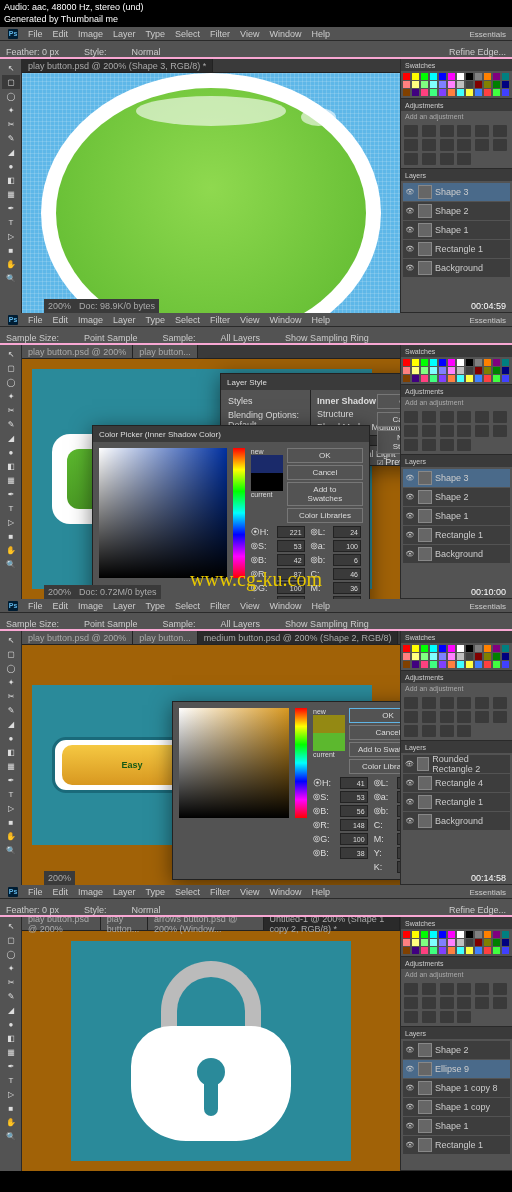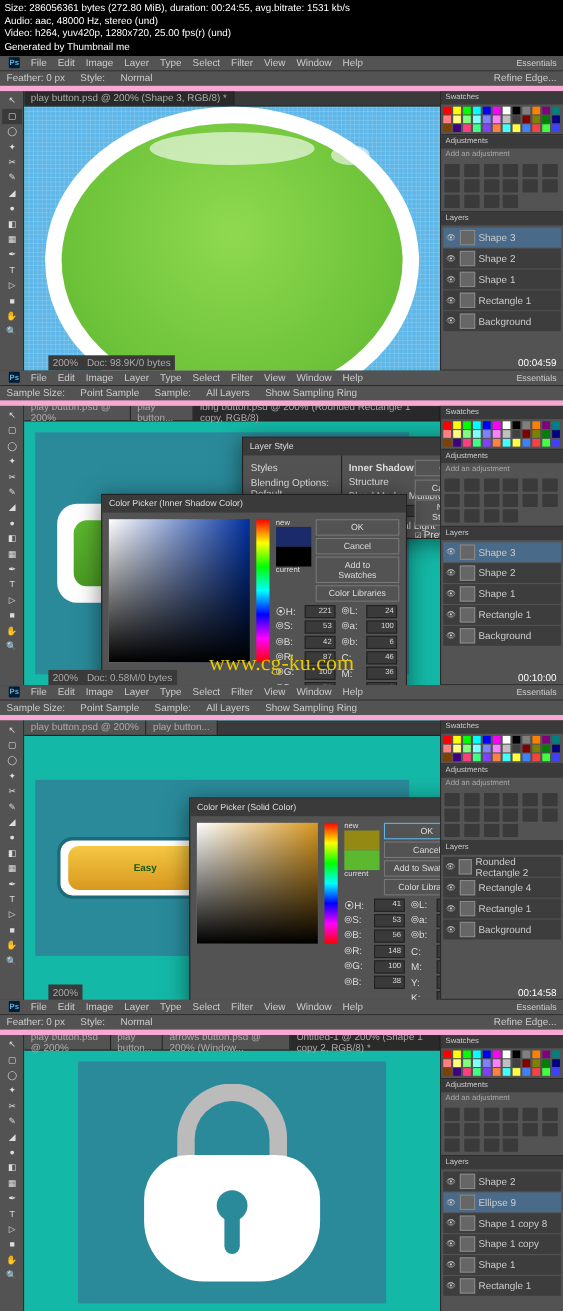--- a/index.html
+++ b/index.html
@@ -83,7 +83,6 @@
 <body>
 
 <div class="info-text">
-  <div>Size: 286056361 bytes (272.80 MiB), duration: 00:24:55, avg.bitrate: 1531 kb/s</div>
   <div>Audio: aac, 48000 Hz, stereo (und)</div>
   <div>Video: h264, yuv420p, 1280x720, 25.00 fps(r) (und)</div>
   <div>Generated by Thumbnail me</div>

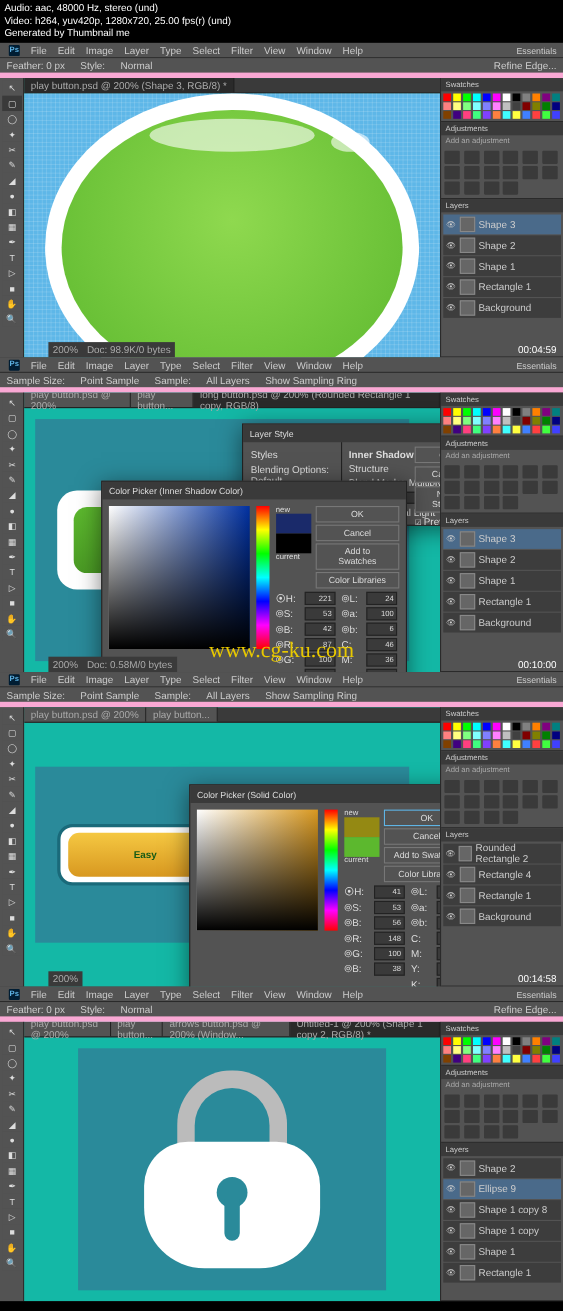--- a/index.html
+++ b/index.html
@@ -84,7 +84,6 @@
 
 <div class="info-text">
   <div>Audio: aac, 48000 Hz, stereo (und)</div>
-  <div>Video: h264, yuv420p, 1280x720, 25.00 fps(r) (und)</div>
   <div>Generated by Thumbnail me</div>
 </div>
 

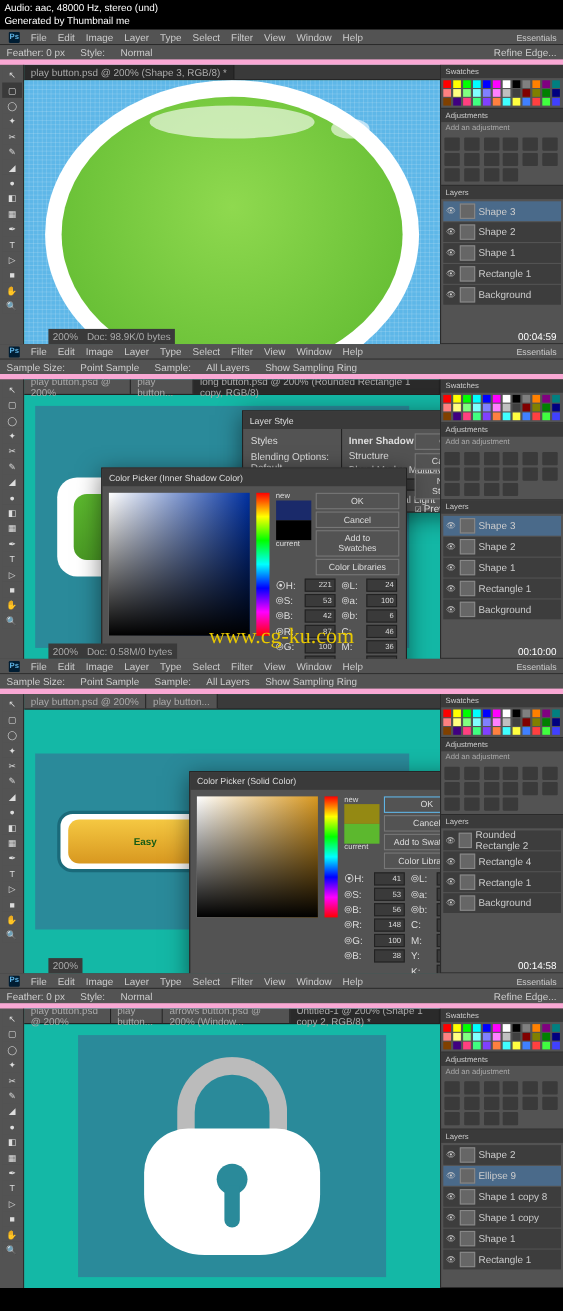--- a/index.html
+++ b/index.html
@@ -9,7 +9,7 @@
 .menubar{height:14px;background:#535353;display:flex;align-items:center;padding:0 8px;gap:10px;font-size:8px;color:#ccc;border-bottom:1px solid #2a2a2a}
 .menubar span{cursor:default}
 .ps-logo{width:10px;height:10px;background:#001d33;color:#5fb4e5;display:inline-flex;align-items:center;justify-content:center;font-size:7px;font-weight:bold;border-radius:1px}
-.optionsbar{height:18px;background:#535353;border-bottom:5px solid #f9a8d4;display:flex;align-items:center;padding:0 6px;gap:14px;font-size:7px;color:#ccc}
+.optionsbar{height:18px;background:#535353;border-bottom:2px solid #f9a8d4;display:flex;align-items:flex-end;padding:0 6px;gap:25px;font-size:7px;color:#ccc}
 .essentials{position:absolute;top:0;right:6px;height:14px;display:flex;align-items:center;font-size:8px;color:#ccc}
 .workspace{display:flex;height:254px}
 .toolbar{width:22px;background:#535353;border-right:1px solid #2a2a2a;display:flex;flex-direction:column;gap:0;padding:2px}

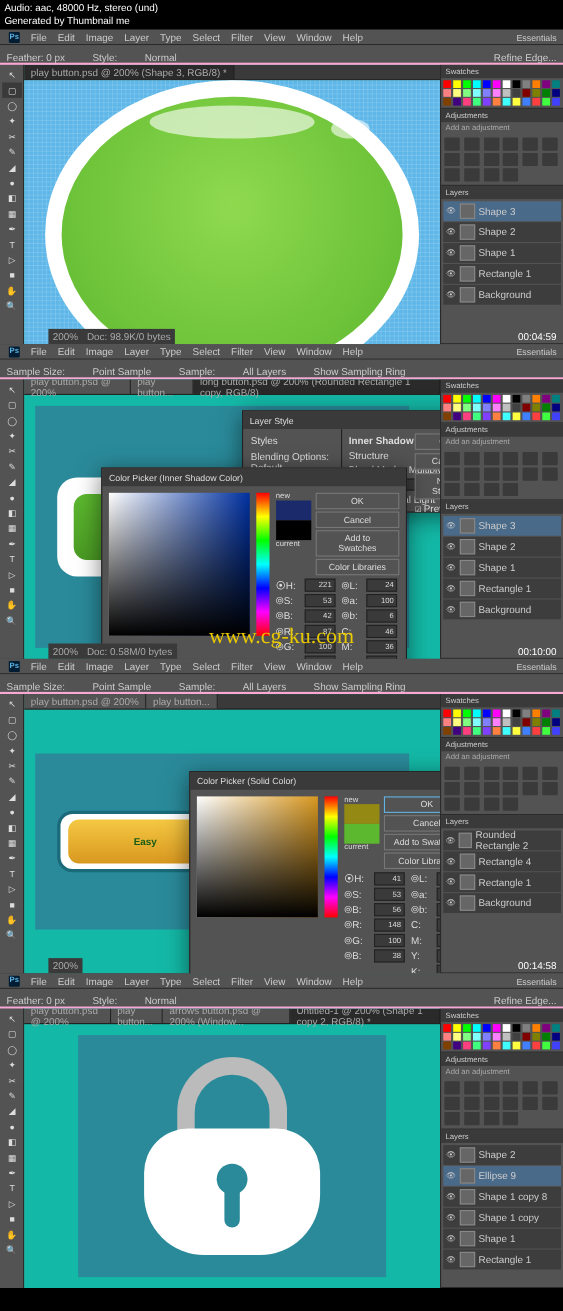--- a/index.html
+++ b/index.html
@@ -15,7 +15,7 @@
 .toolbar{width:22px;background:#535353;border-right:1px solid #2a2a2a;display:flex;flex-direction:column;gap:0;padding:2px}
 .tool{width:18px;height:14px;background:#535353;display:flex;align-items:center;justify-content:center;font-size:8px;color:#ddd;cursor:pointer}
 .tool.active{background:#3a3a3a}
-.canvas-area{flex:1;background:#14b8a6;position:relative;overflow:hidden}
+.canvas-area{flex:1;background:#a16207;position:relative;overflow:hidden}
 .tabbar{height:14px;background:#3a3a3a;display:flex;font-size:7px;color:#aaa;border-bottom:1px solid #222}
 .tab{padding:0 6px;display:flex;align-items:center;background:#535353;border-right:1px solid #222}
 .tab.active{background:#2a2a2a}

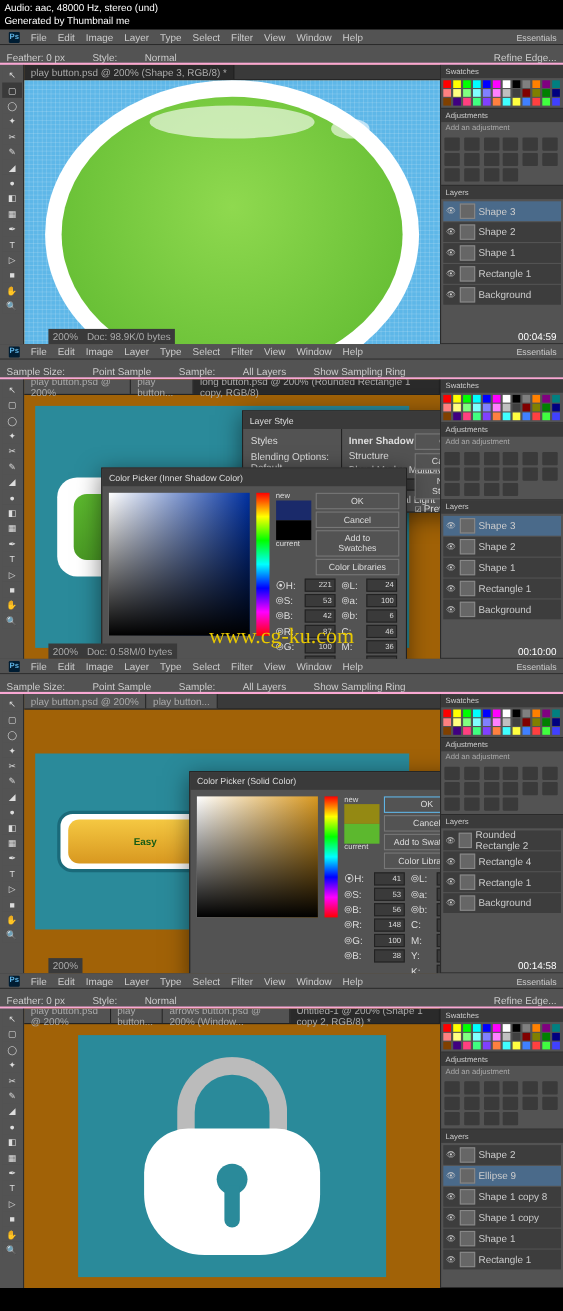--- a/index.html
+++ b/index.html
@@ -290,7 +290,6 @@
       <div class="tabbar">
         <div class="tab">play button.psd @ 200%</div>
         <div class="tab">play button...</div>
-        <div class="tab active">long button.psd @ 200% (Rounded Rectangle 1 copy, RGB/8)</div>
       </div>
       <div class="canvas" style="justify-content:flex-start;padding-left:10px">
         <div class="teal-bg">

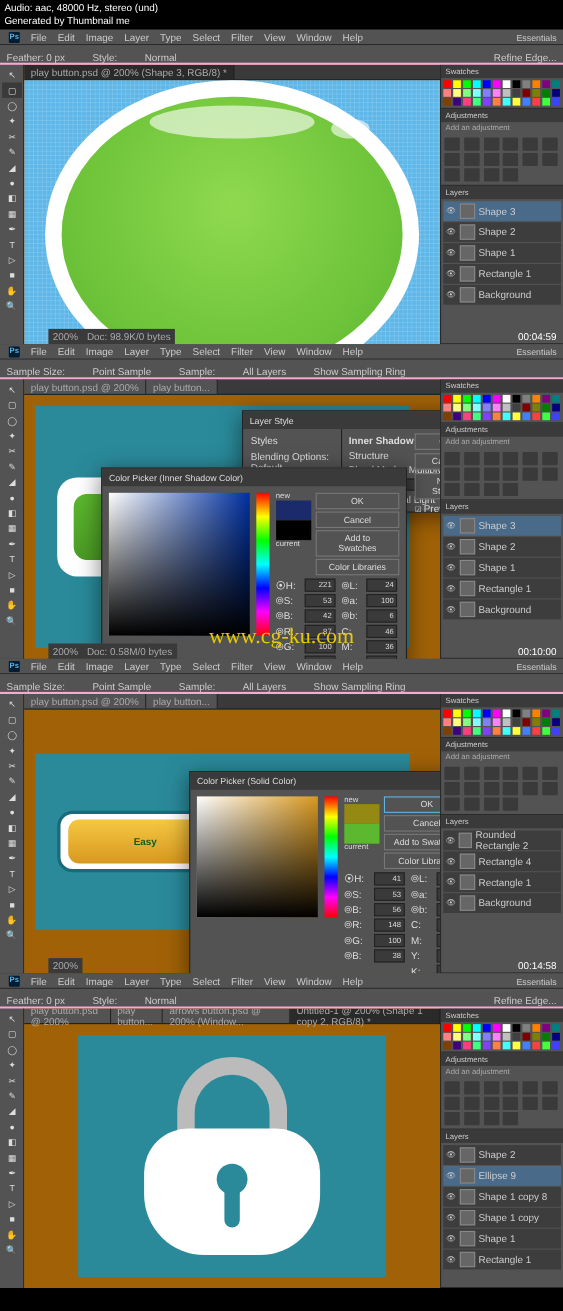--- a/index.html
+++ b/index.html
@@ -385,7 +385,7 @@
       </div>
       <div class="statusbar">
         <span>200%</span>
-        <span>Doc: 0.58M/0 bytes</span>
+        <span>Doc: 0.72M/0 bytes</span>
       </div>
     </div>
     <div class="panels" id="pan2">

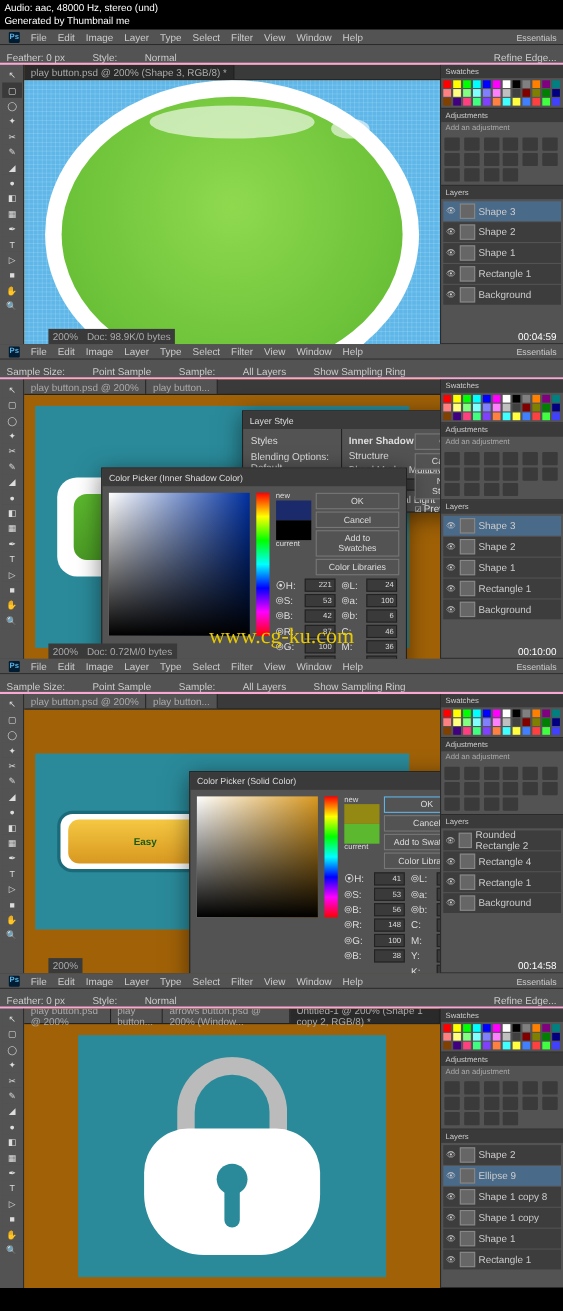--- a/index.html
+++ b/index.html
@@ -533,6 +533,7 @@
       <div class="tabbar">
         <div class="tab">play button.psd @ 200%</div>
         <div class="tab">play button...</div>
+        <div class="tab active">medium button.psd @ 200% (Shape 2, RGB/8)</div>
       </div>
       <div class="canvas" style="justify-content:flex-start;padding-left:10px;align-items:center">
         <div class="easy-bg">

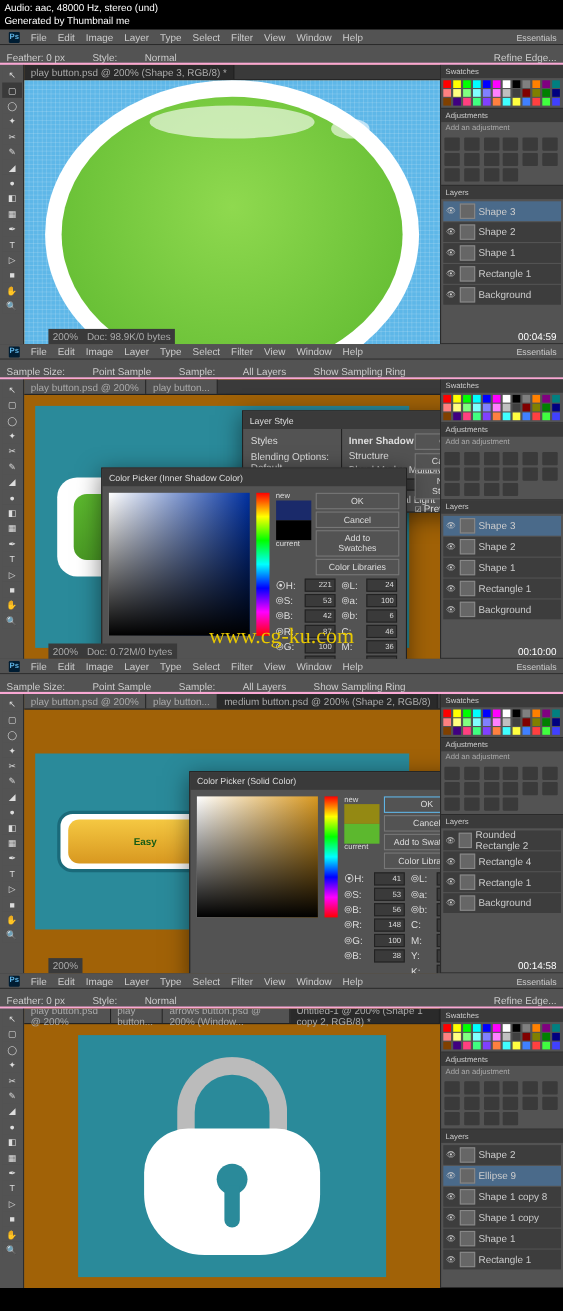--- a/index.html
+++ b/index.html
@@ -546,7 +546,6 @@
       </div>
 
       <div class="dialog" style="top:70px;left:150px;width:280px">
-        <div class="dialog-title">Color Picker (Solid Color)</div>
         <div class="picker-body">
           <div class="gradient-box" style="width:110px;height:110px;background:linear-gradient(to right,#fff,#d89820)">
               <div style="position:absolute;inset:0;background:linear-gradient(to top,#000,transparent)"></div>

